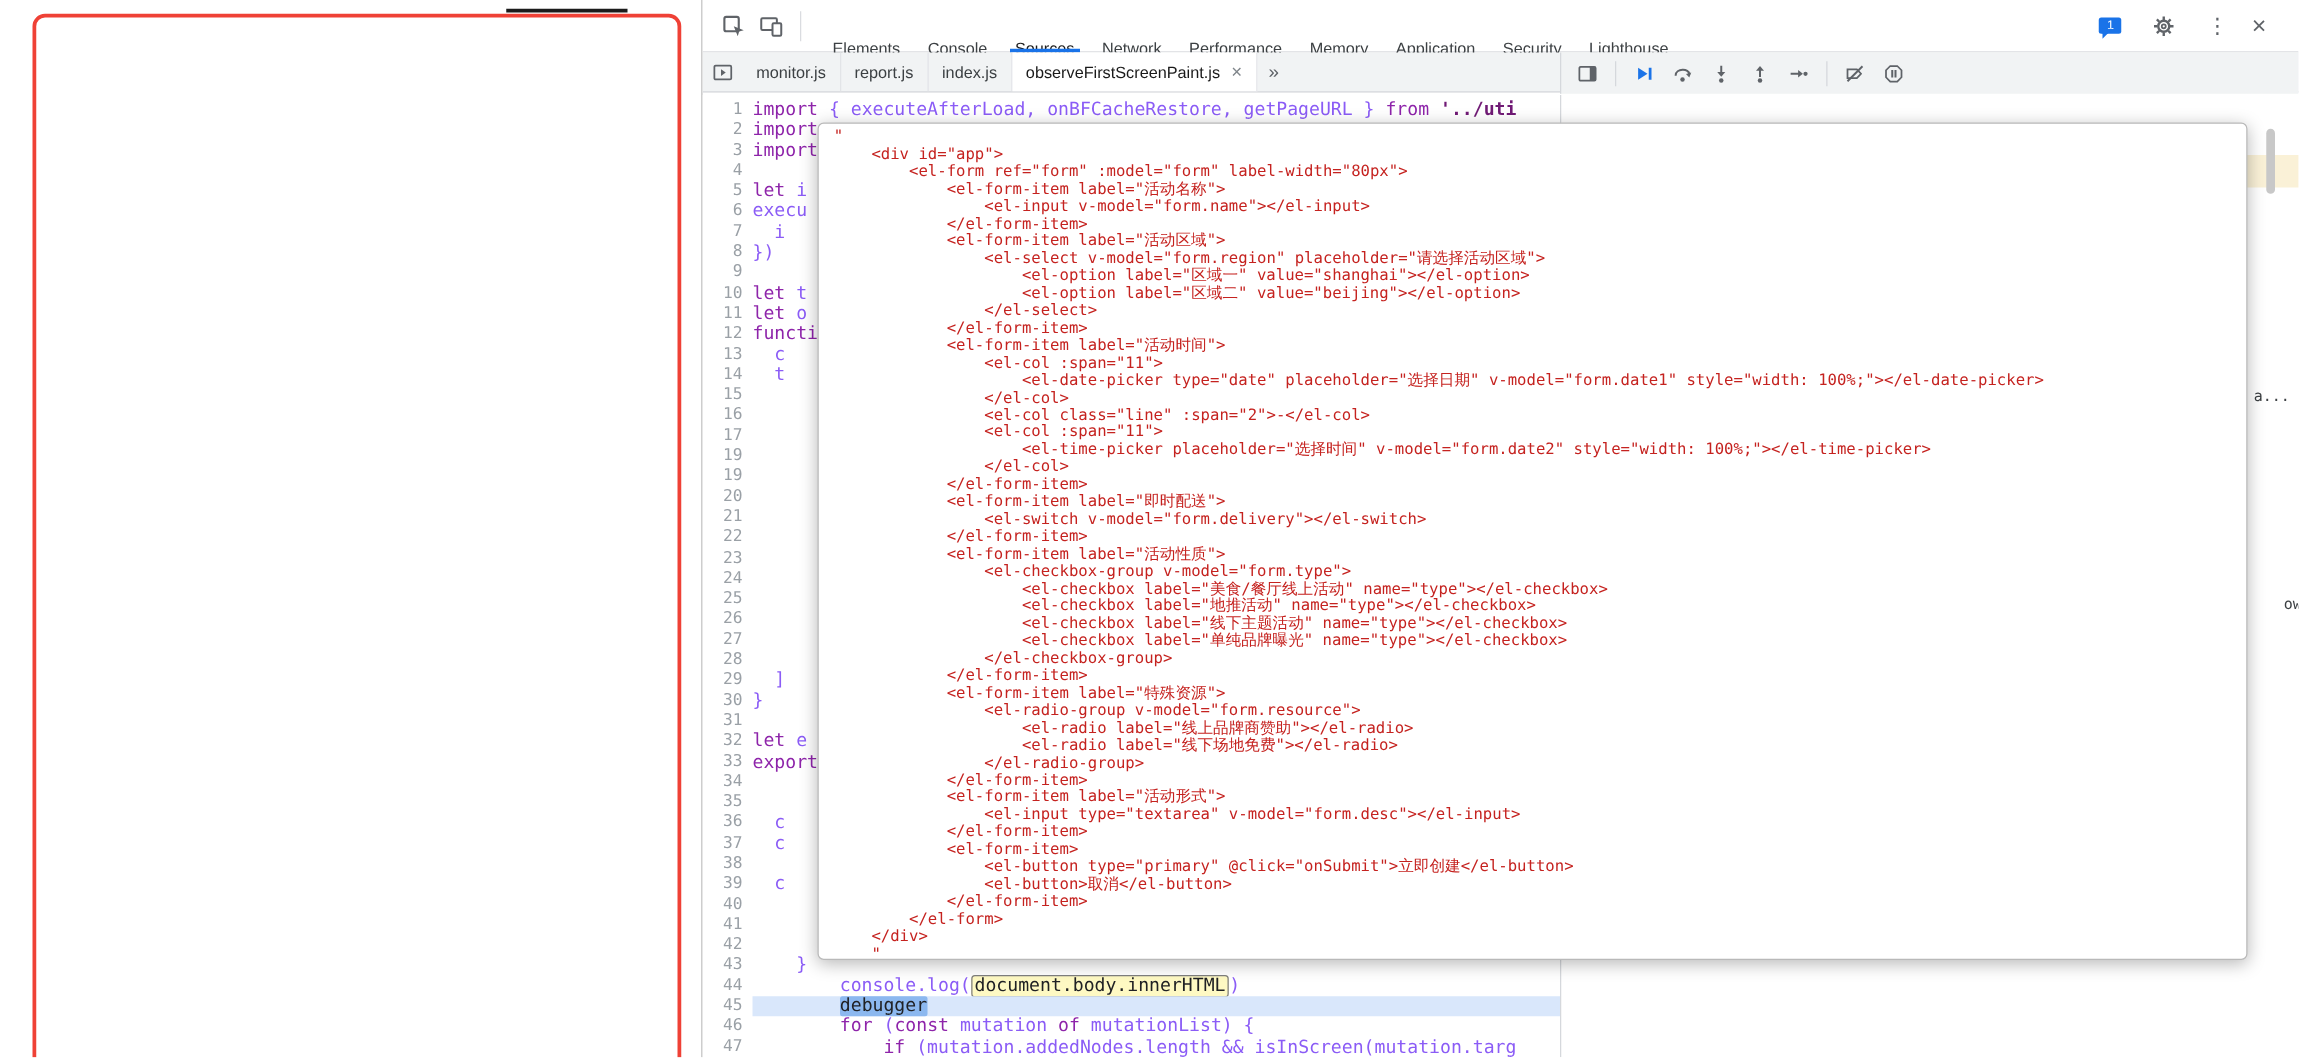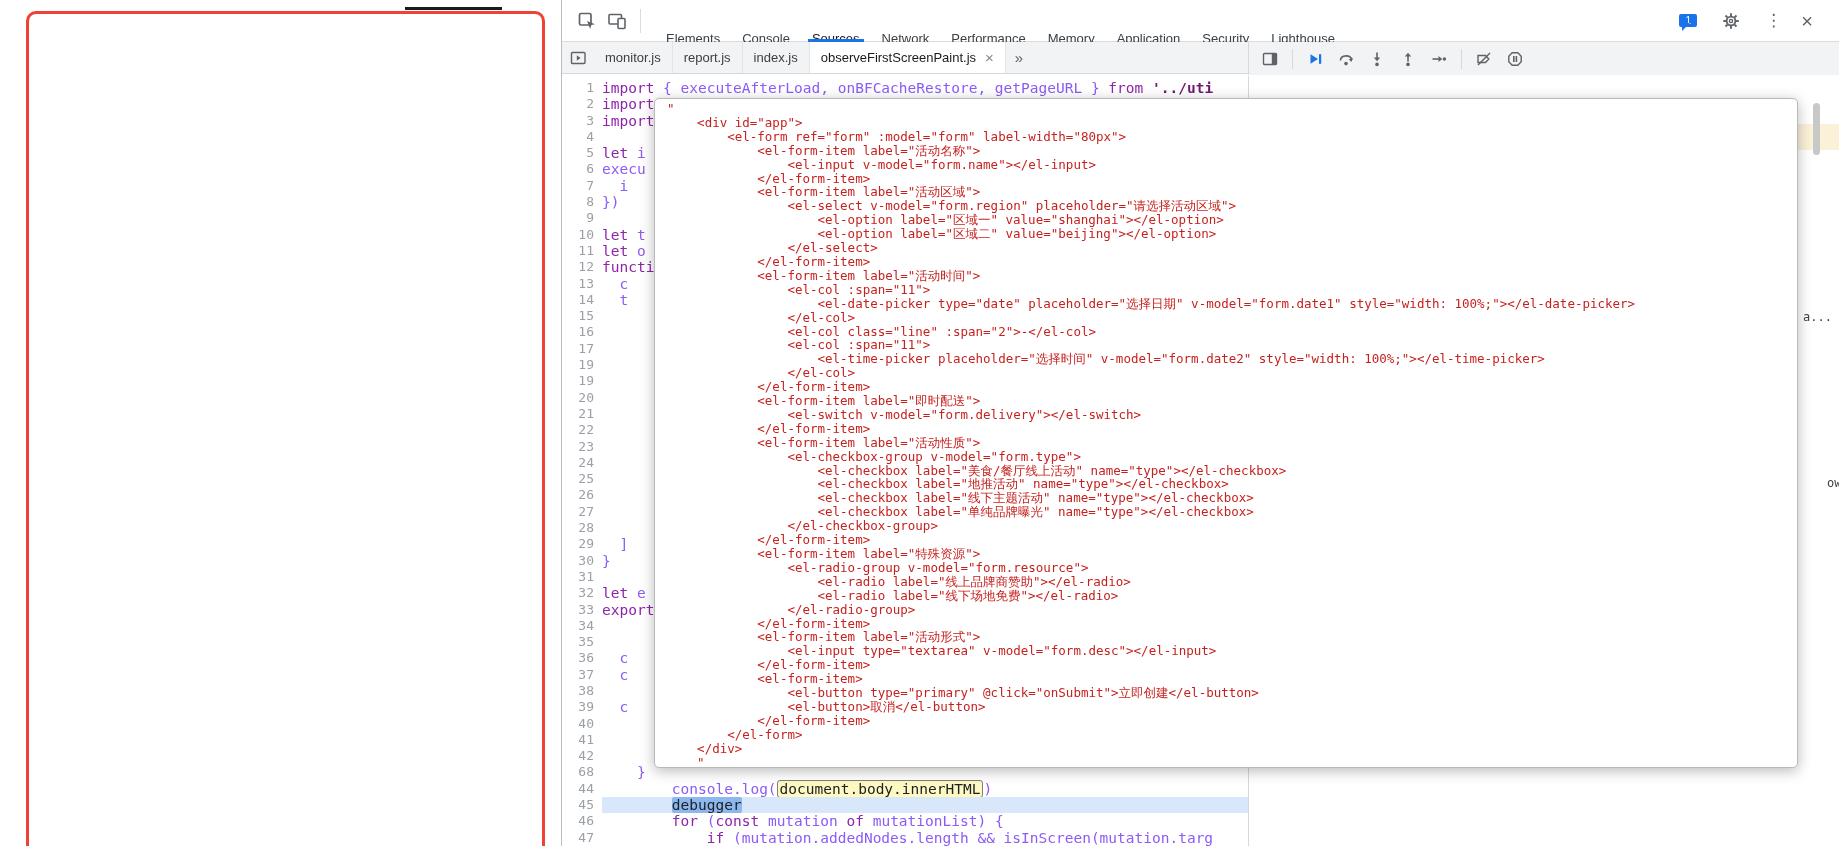--- a/index.html
+++ b/index.html
@@ -275,7 +275,7 @@
           <div class="crow"><span class="ln">40</span><span class="cbody"></span></div>
           <div class="crow"><span class="ln">41</span><span class="cbody"></span></div>
           <div class="crow"><span class="ln">42</span><span class="cbody"></span></div>
-          <div class="crow"><span class="ln">68</span><span class="cbody"><span class="tok-d">    }</span></span></div>
+          <div class="crow"><span class="ln">43</span><span class="cbody"><span class="tok-d">    }</span></span></div>
           <div class="crow"><span class="ln">44</span><span class="cbody"><span class="tok-d">        console.log(</span><span class="tok-box">document.body.innerHTML</span><span class="tok-d">)</span></span></div>
           <div class="crow paused"><span class="ln">45</span><span class="cbody"><span class="tok-d">        </span><span class="tok-exec">debugger</span></span></div>
           <div class="crow"><span class="ln">46</span><span class="cbody"><span class="tok-d">        </span><span class="tok-k">for</span><span class="tok-d"> (</span><span class="tok-k">const</span><span class="tok-d"> mutation </span><span class="tok-k">of</span><span class="tok-d"> mutationList) {</span></span></div>

